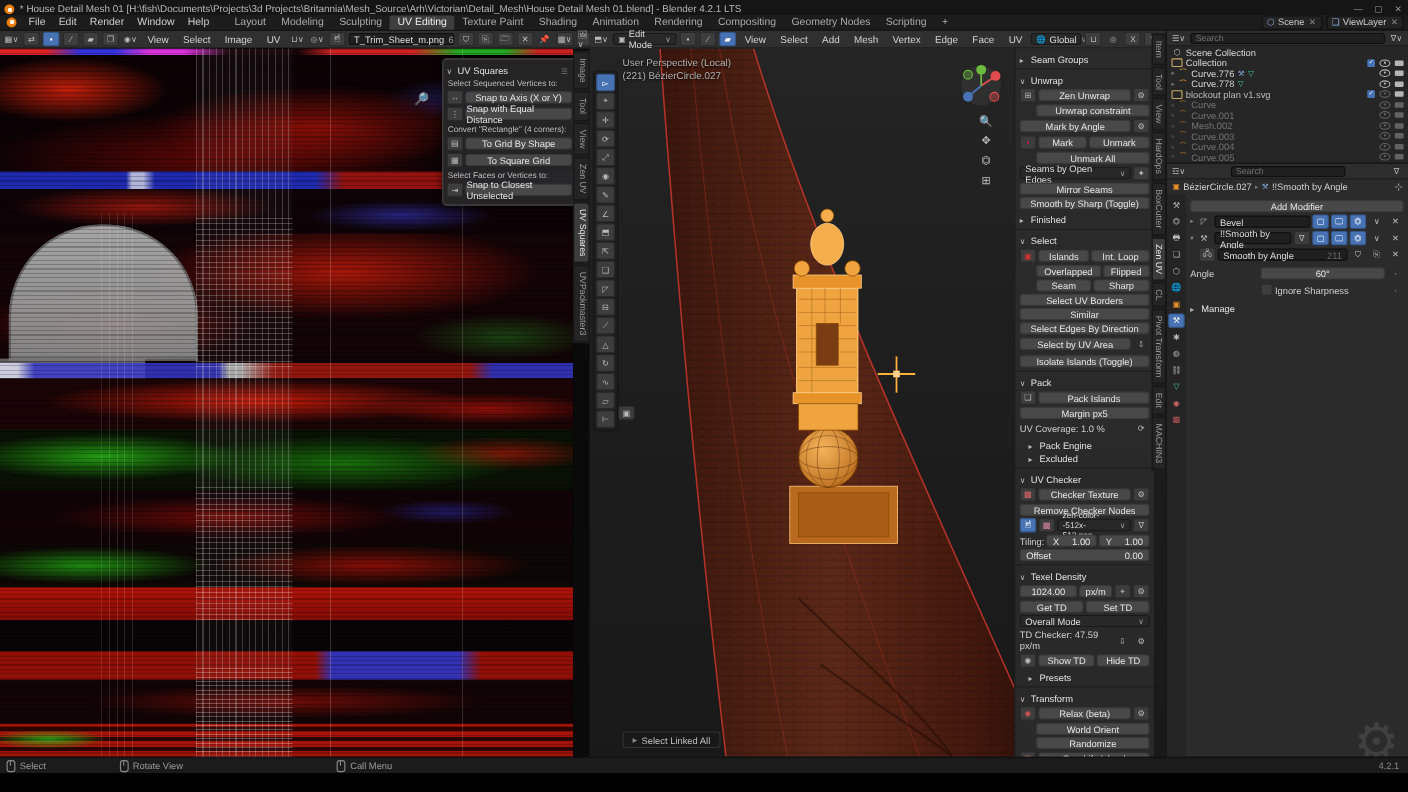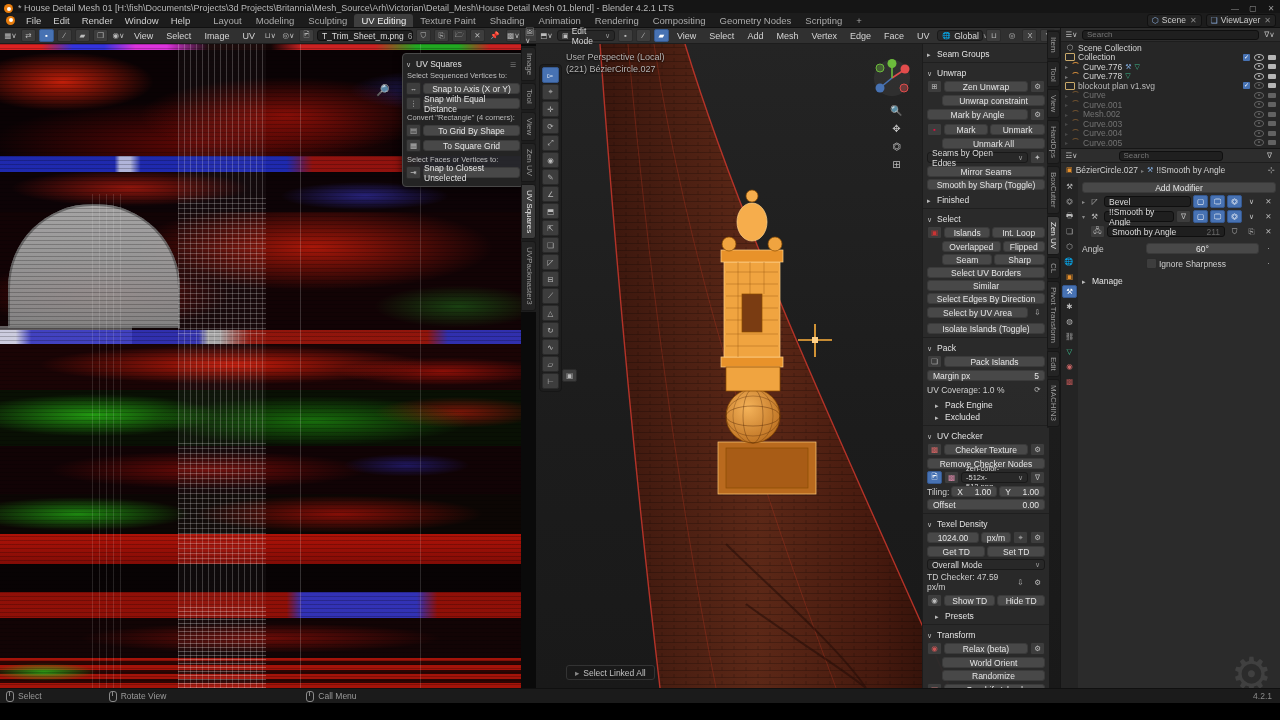--- a/index.html
+++ b/index.html
@@ -447,7 +447,7 @@
           <div class="btn grow">Pack Islands</div>
         </div>
       <div class="nrow">
-          <div class="btn grow" style="justify-content:space-between;padding:0 5px">
+          <div class="btn grow" style="padding:0 5px">
             <span>Margin px</span>
             <span>5</span>
           </div>

